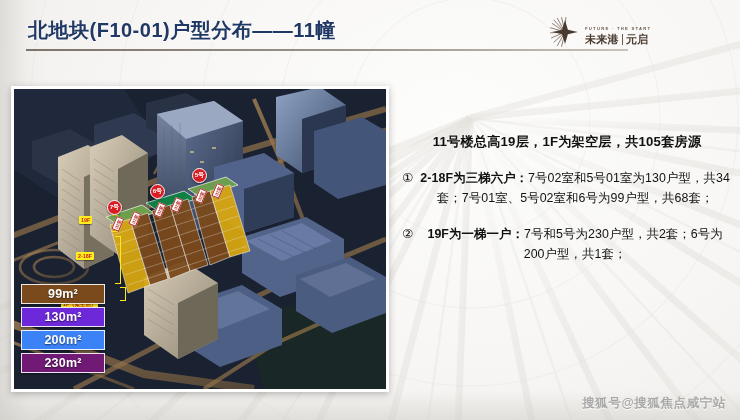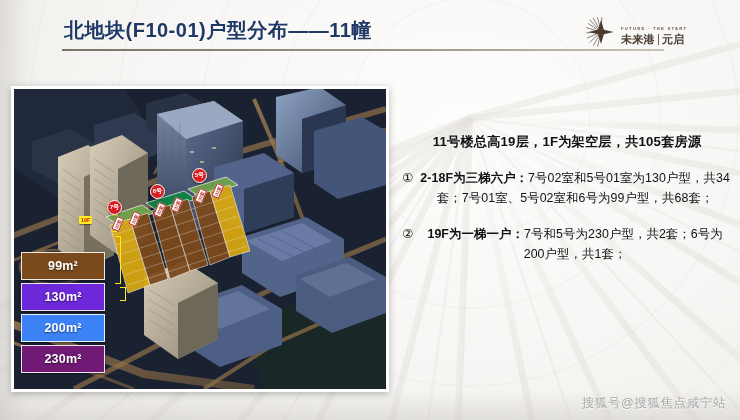--- a/index.html
+++ b/index.html
@@ -51,7 +51,6 @@
     left: 0; top: 0;
     width: 664px;
     height: 62px;
-    margin-left: 36px;
   }
   .page-title {
     position: absolute;

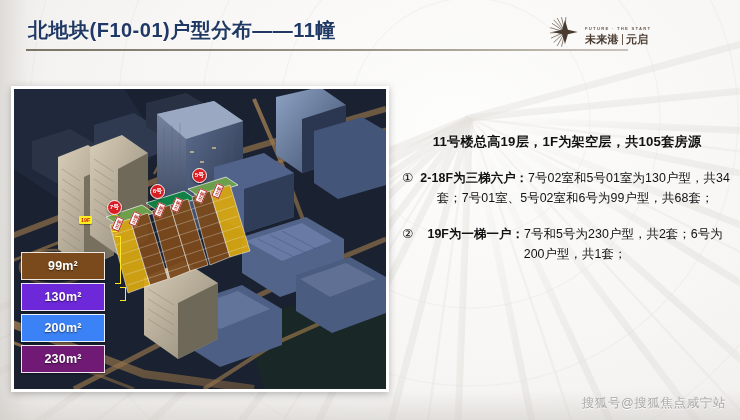--- a/index.html
+++ b/index.html
@@ -160,7 +160,7 @@
     z-index: 9;
   }
   .legend-item {
-    height: 28px;
+    height: 20px;
     border: 1.2px solid rgba(255,255,255,.88);
     display: flex;
     align-items: center;

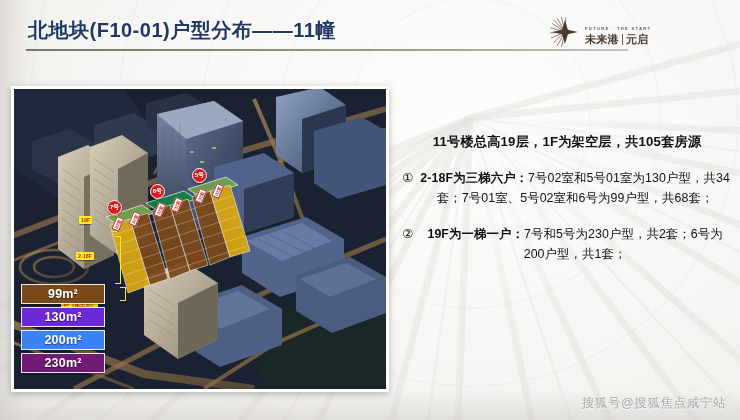--- a/index.html
+++ b/index.html
@@ -268,7 +268,7 @@
     right: 14px;
     bottom: 8px;
     font-size: 12.5px;
-    font-weight: 400;
+    font-weight: 700;
     color: rgba(120,120,120,.62);
     letter-spacing: .6px;
     text-shadow: 0 1px 0 rgba(255,255,255,.9);

